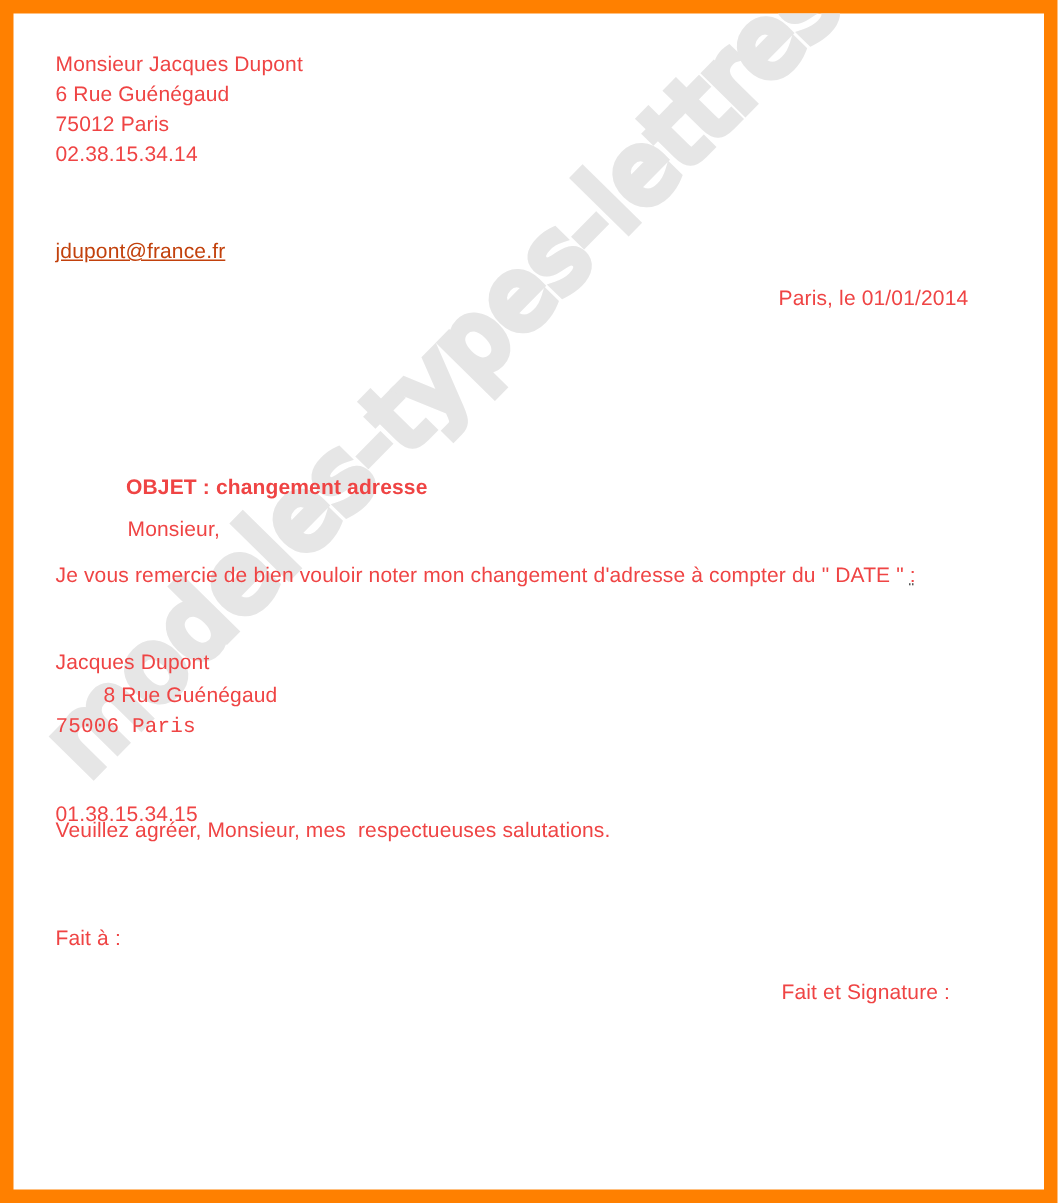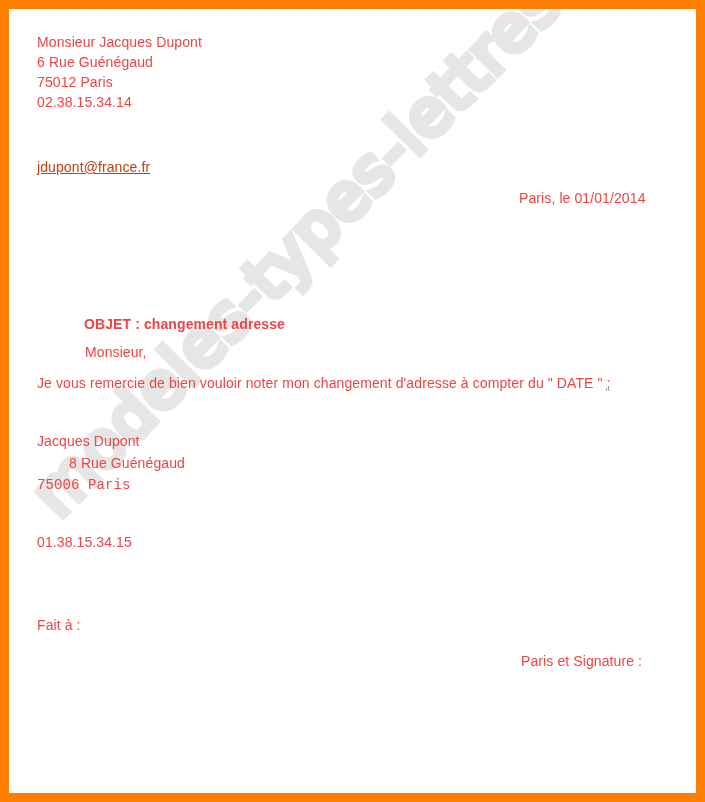--- a/index.html
+++ b/index.html
@@ -97,6 +97,7 @@
       <div class="text" style="left:28px; top:488px;margin-top:35px;">01.38.15.34.15</div>
     </div>
 
+    <div class="text" style="left:28px; top:534px;">Veuillez agréer, Monsieur, mes  respectueuses salutations.</div>
 
     <div class="text" style="left:28px; top:606px;">Fait à :</div>
 

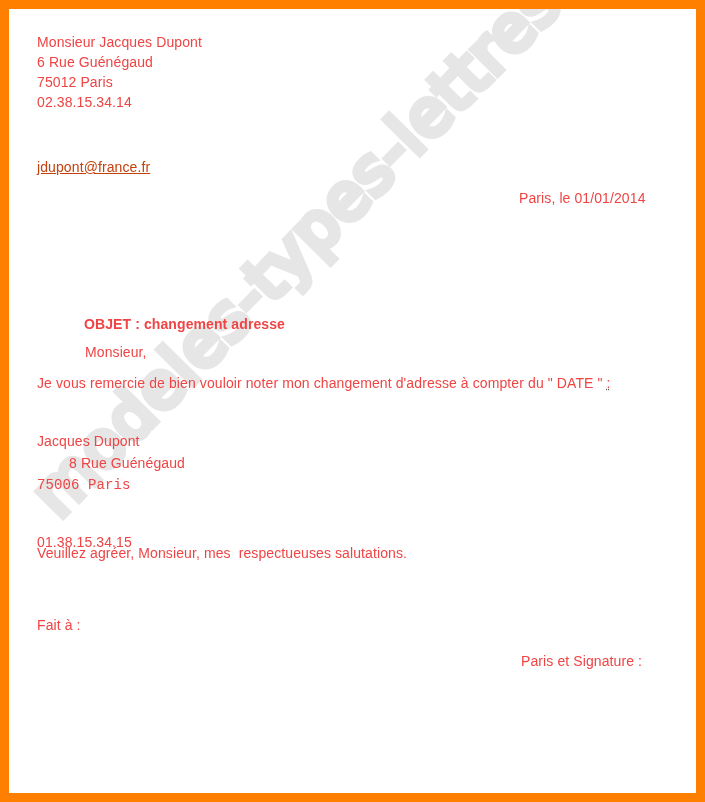--- a/index.html
+++ b/index.html
@@ -101,7 +101,7 @@
 
     <div class="text" style="left:28px; top:606px;">Fait à :</div>
 
-    <div class="text" style="left:512px; top:642px;">Paris et Signature :</div>
+    <div class="text" style="left:512px; top:642px;">Fait et Signature :</div>
   </div>
 </div>
 

